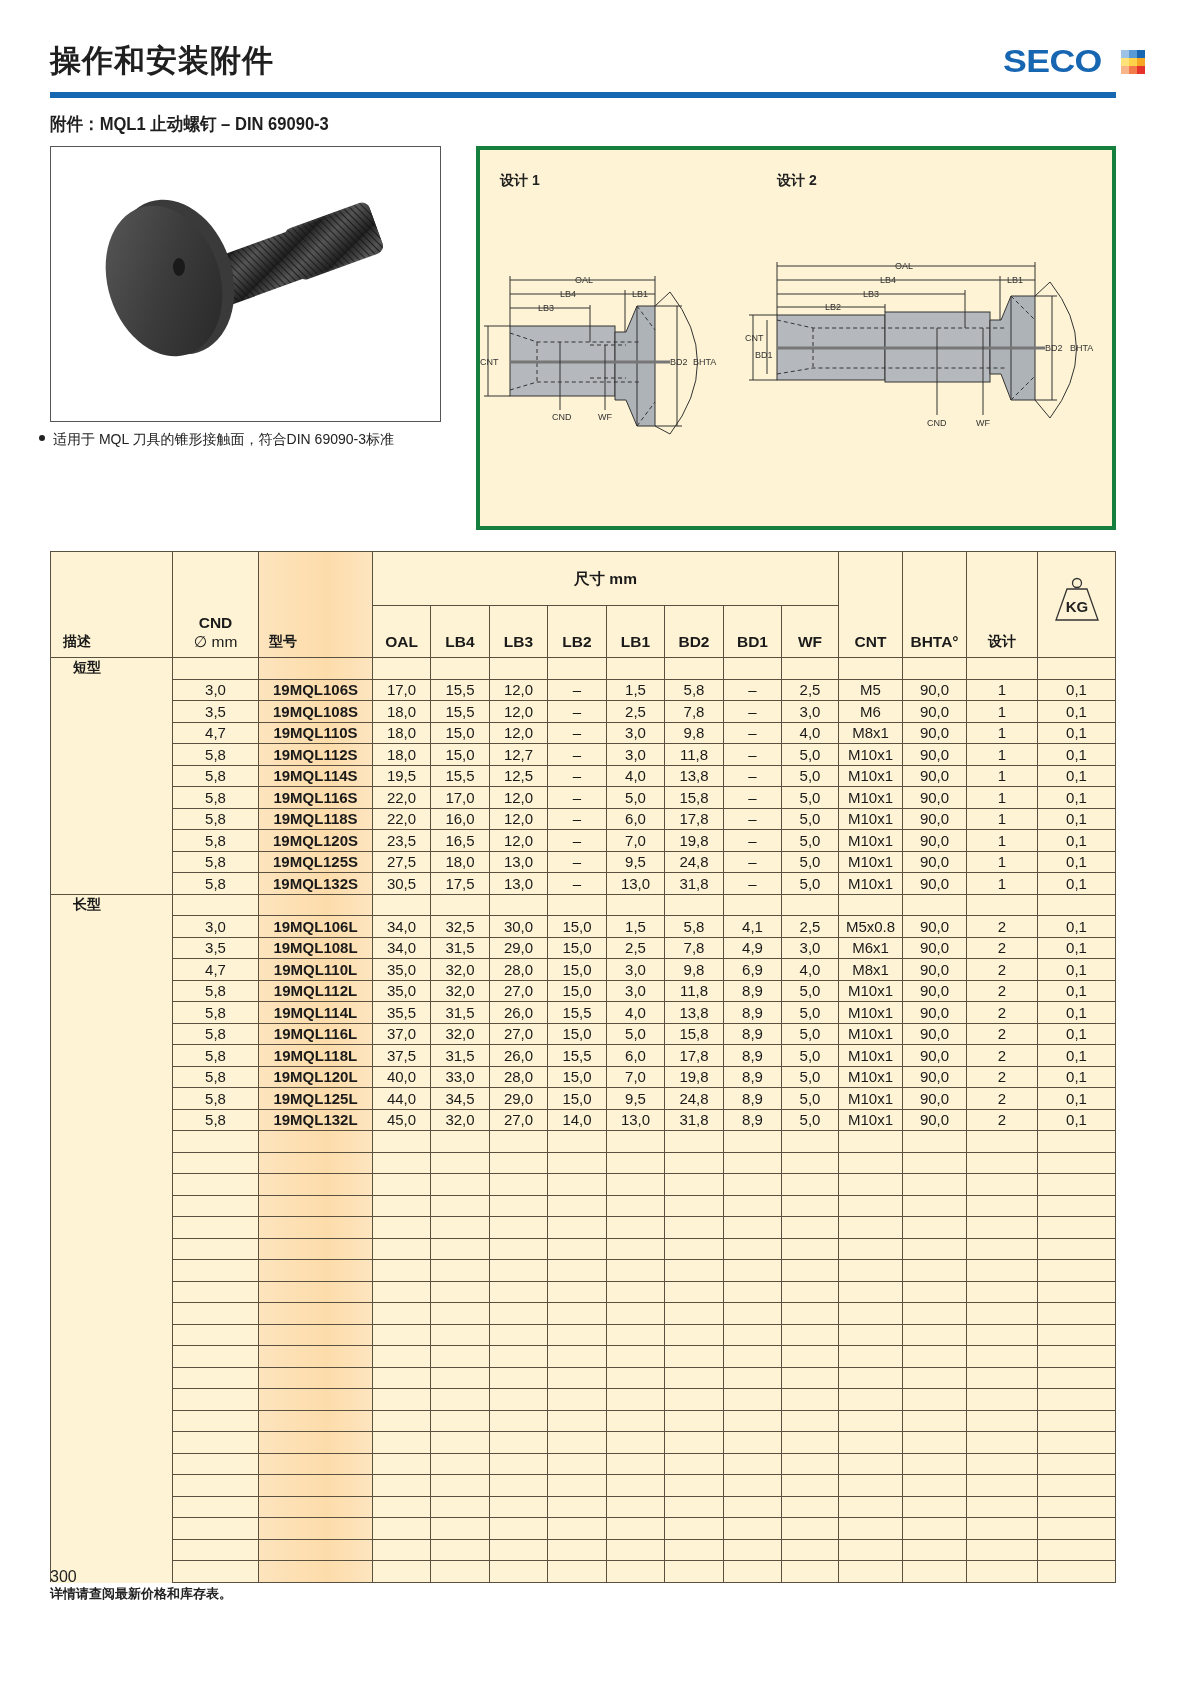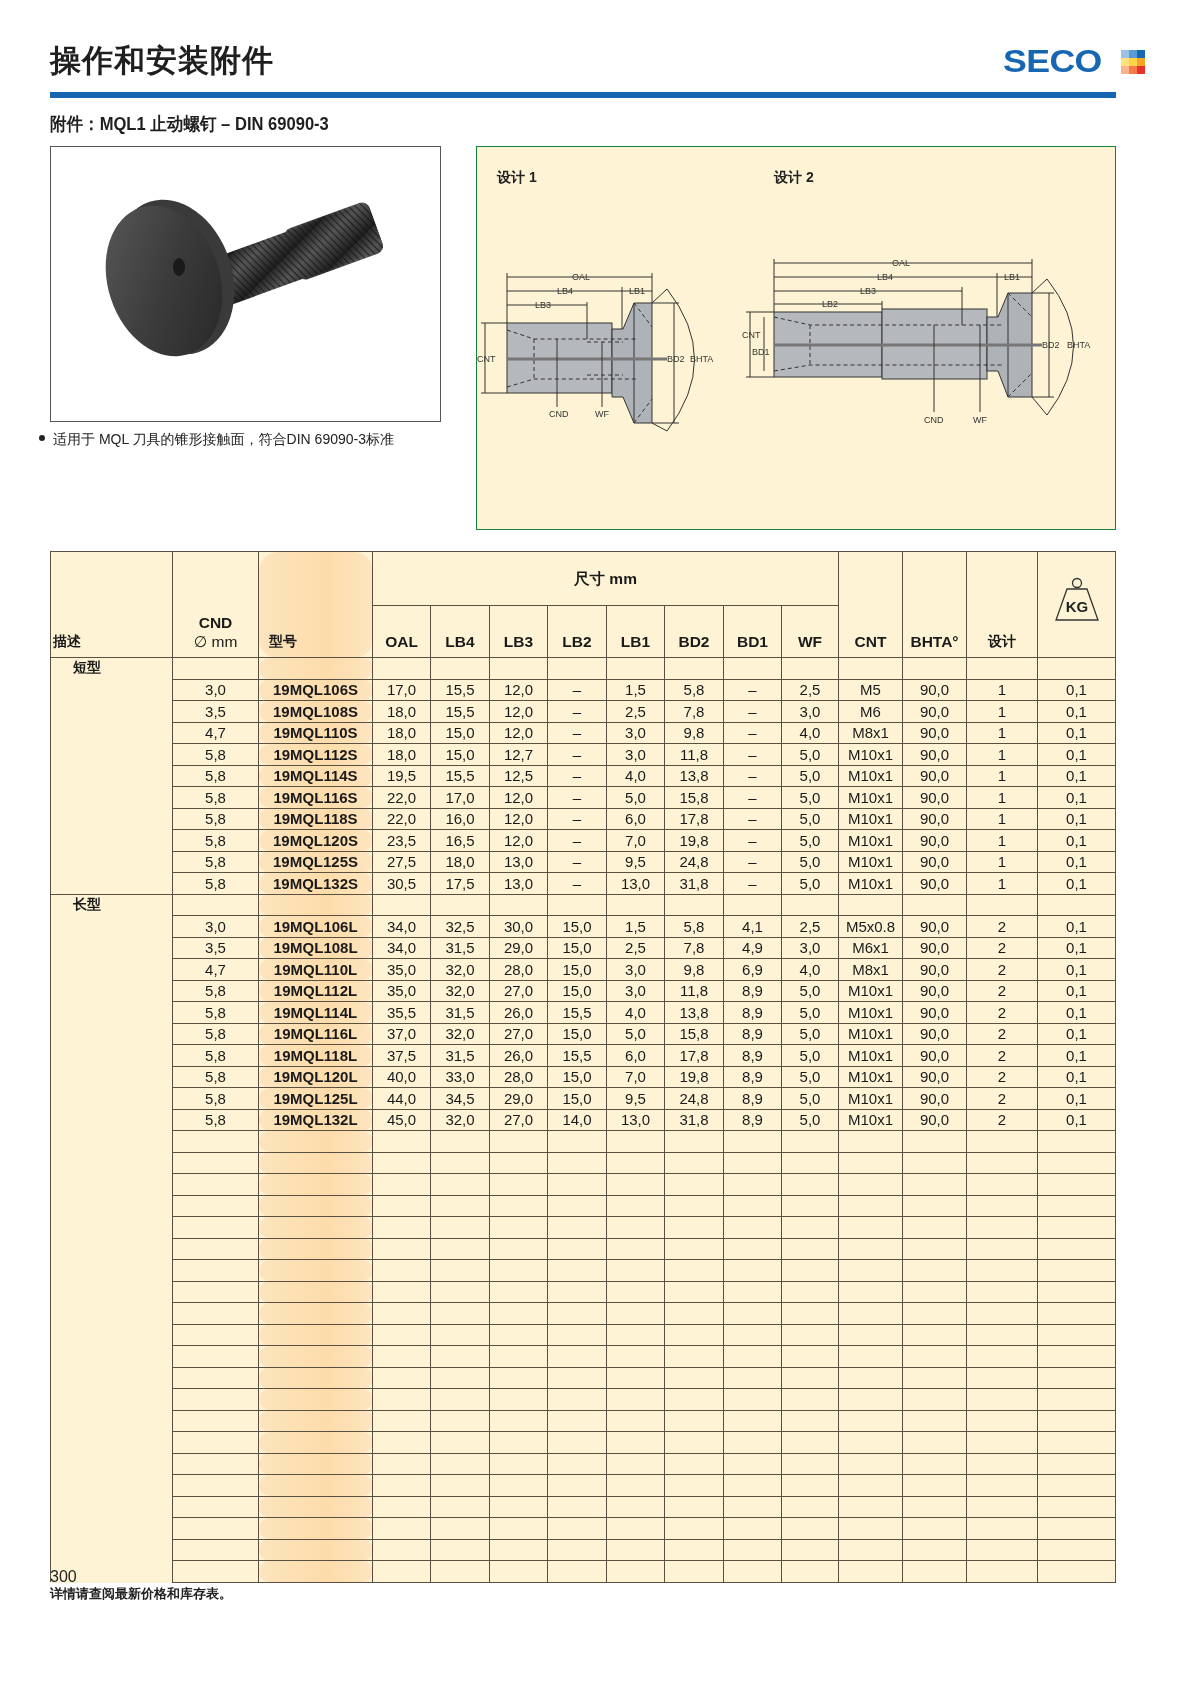--- a/index.html
+++ b/index.html
@@ -18,7 +18,7 @@
   .bullet { position: absolute; left: 39px; top: 431px; font-size: 14px; color: #222; }
   .bullet .dot { display: inline-block; width: 6px; height: 6px; border-radius: 50%; background: #222; margin-right: 8px; vertical-align: middle; position: relative; top: -2px; }
 
-  .diagram-box { position: absolute; left: 476px; top: 146px; width: 640px; height: 384px; border: 1px solid #15803d; background: #fef3d4; }
+  .diagram-box { position: absolute; left: 476px; top: 146px; width: 640px; height: 384px; border: 4px solid #15803d; background: #fef3d4; }
   .design-label { position: absolute; top: 22px; font-size: 14px; font-weight: bold; color: #222; }
   .diagram-box svg { position: absolute; }
   .dim-text { font-family: "Liberation Sans", sans-serif; font-size: 9px; fill: #333; }

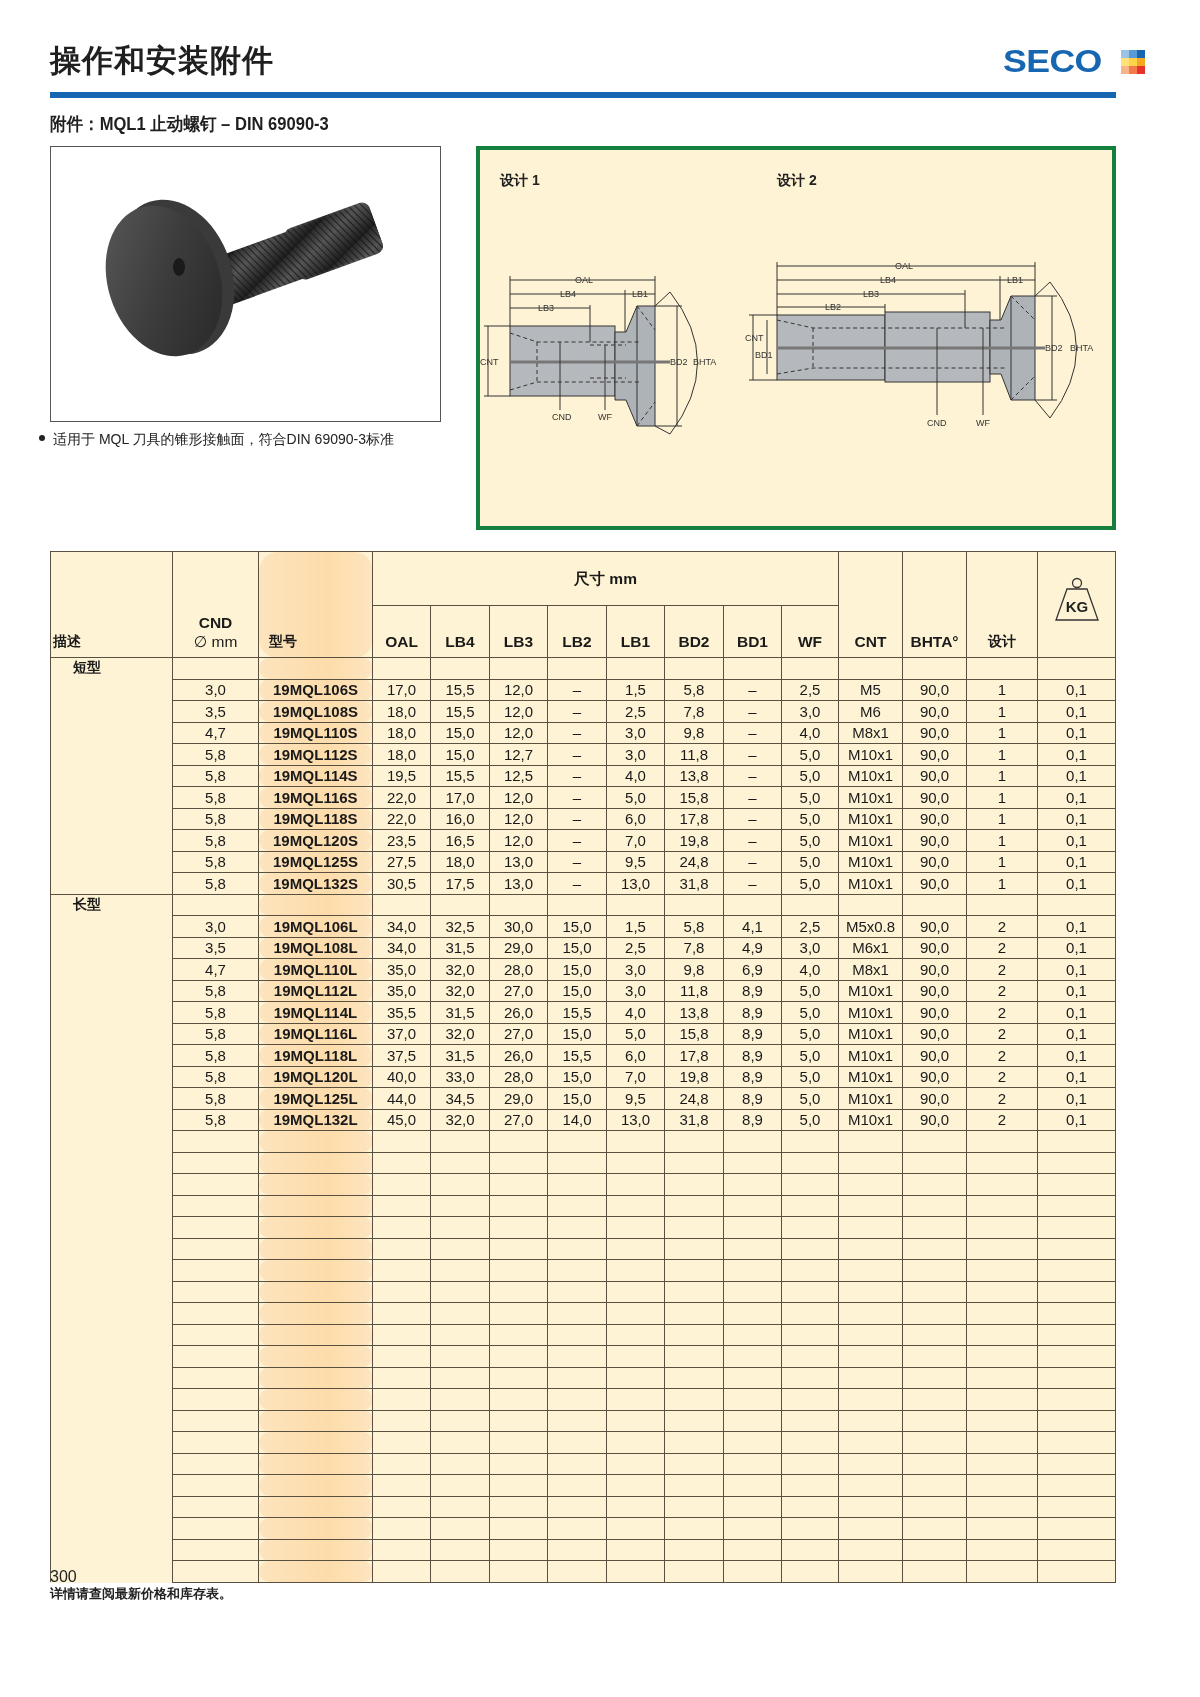--- a/index.html
+++ b/index.html
@@ -204,7 +204,7 @@
   </colgroup>
   <thead>
     <tr style="height:54px">
-      <th rowspan="2" class="hdr hdr-cn" style="text-align:left;padding-left:2px;">描述</th>
+      <th rowspan="2" class="hdr hdr-cn" style="text-align:left;padding-left:12px;">描述</th>
       <th rowspan="2" class="hdr">
         <div>CND</div>
         <div style="font-weight:normal">∅ mm</div>

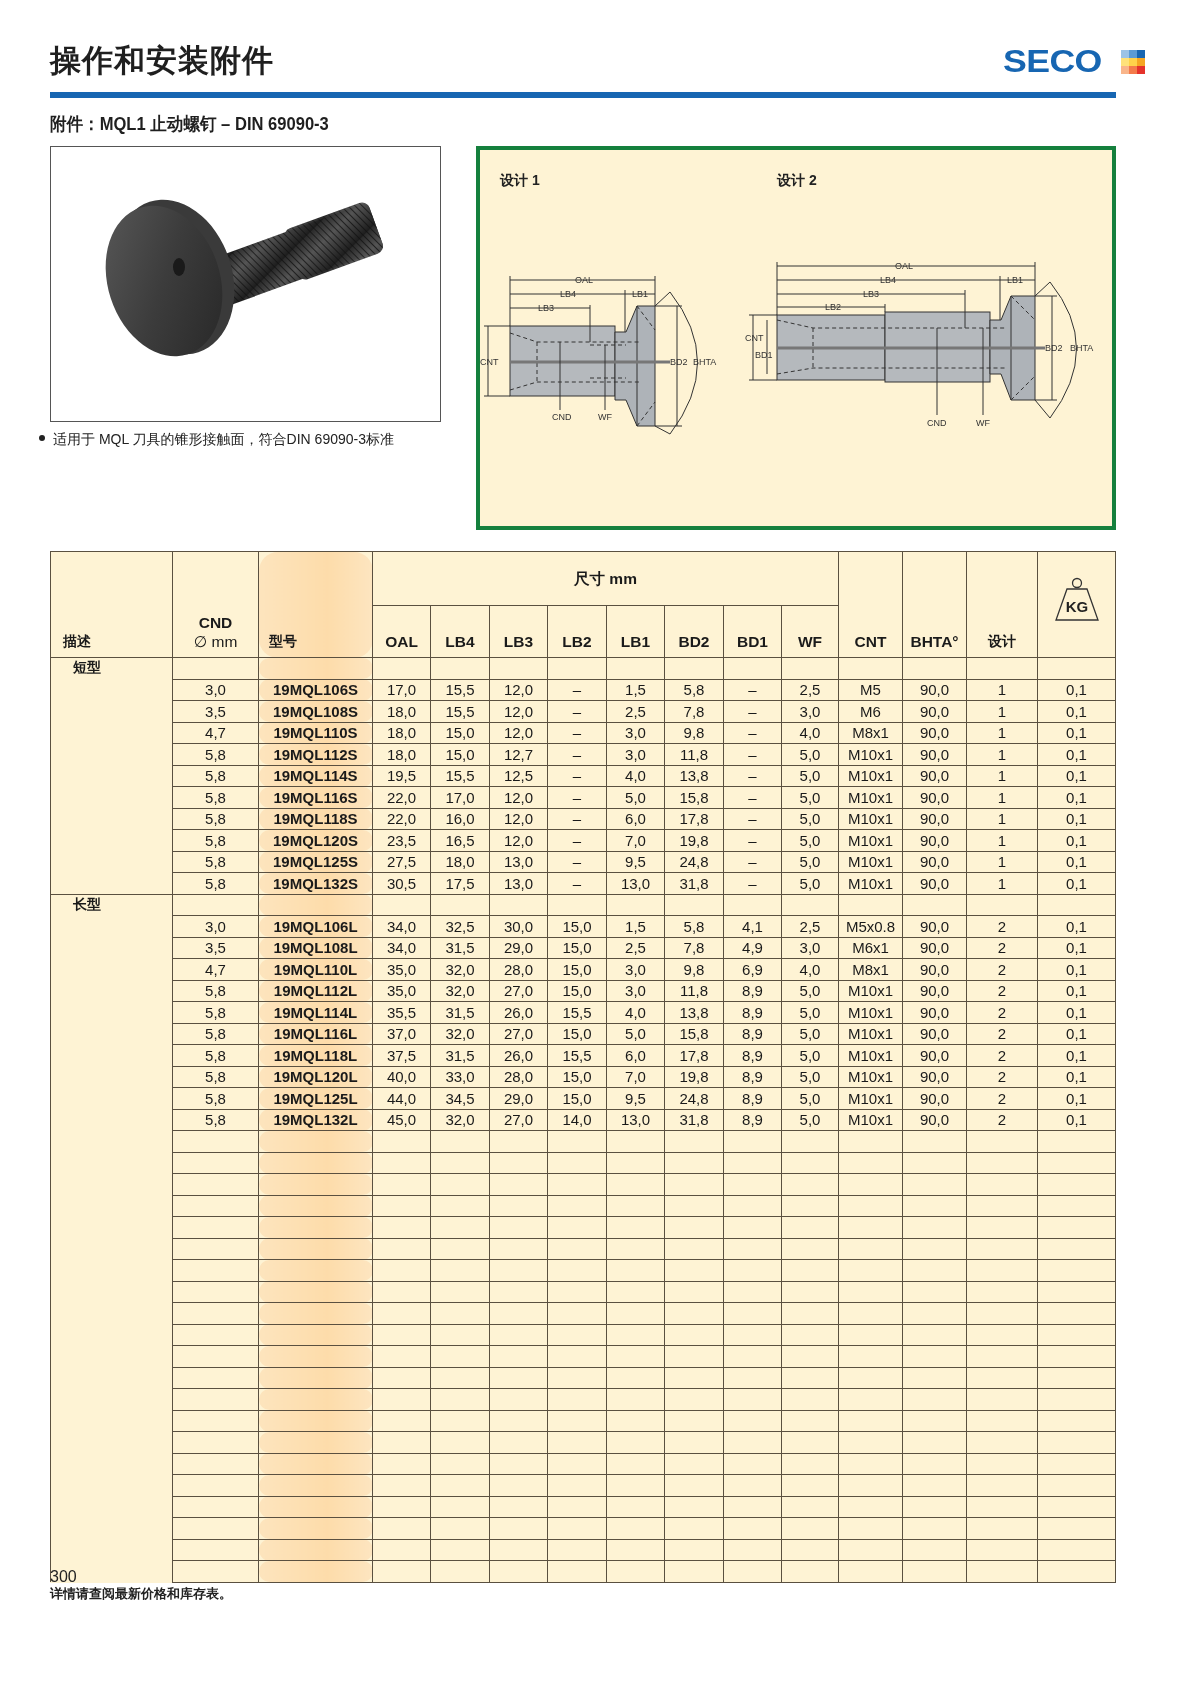--- a/index.html
+++ b/index.html
@@ -27,7 +27,7 @@
   table.spec td, table.spec th { border: 1.5px solid #5a5040; font-size: 15px; font-weight: normal; text-align: center; height: 21.5px; padding: 0; line-height: 19px; white-space: nowrap; }
   table.spec .hdr { font-weight: bold; font-size: 15.5px; vertical-align: bottom; padding-bottom: 6px; }
   table.spec .hdr-cn { font-family: "DejaVu Serif", serif; font-weight: bold; font-size: 14px; }
-  table.spec .col-model { background: linear-gradient(90deg, #fde4bd 0%, #fddcaa 60%, #fde5c0 100%); border-radius: 19px; }
+  table.spec .col-model { background: linear-gradient(90deg, #fde4bd 0%, #fddcaa 60%, #fde5c0 100%); }
   table.spec td.model { font-weight: bold; }
   table.spec td.group-label { text-align: left; padding-left: 22px; font-family: "DejaVu Serif", serif; font-weight: bold; font-size: 14px; vertical-align: top; border-bottom: none; }
   table.spec .kg-cell { vertical-align: middle; }

